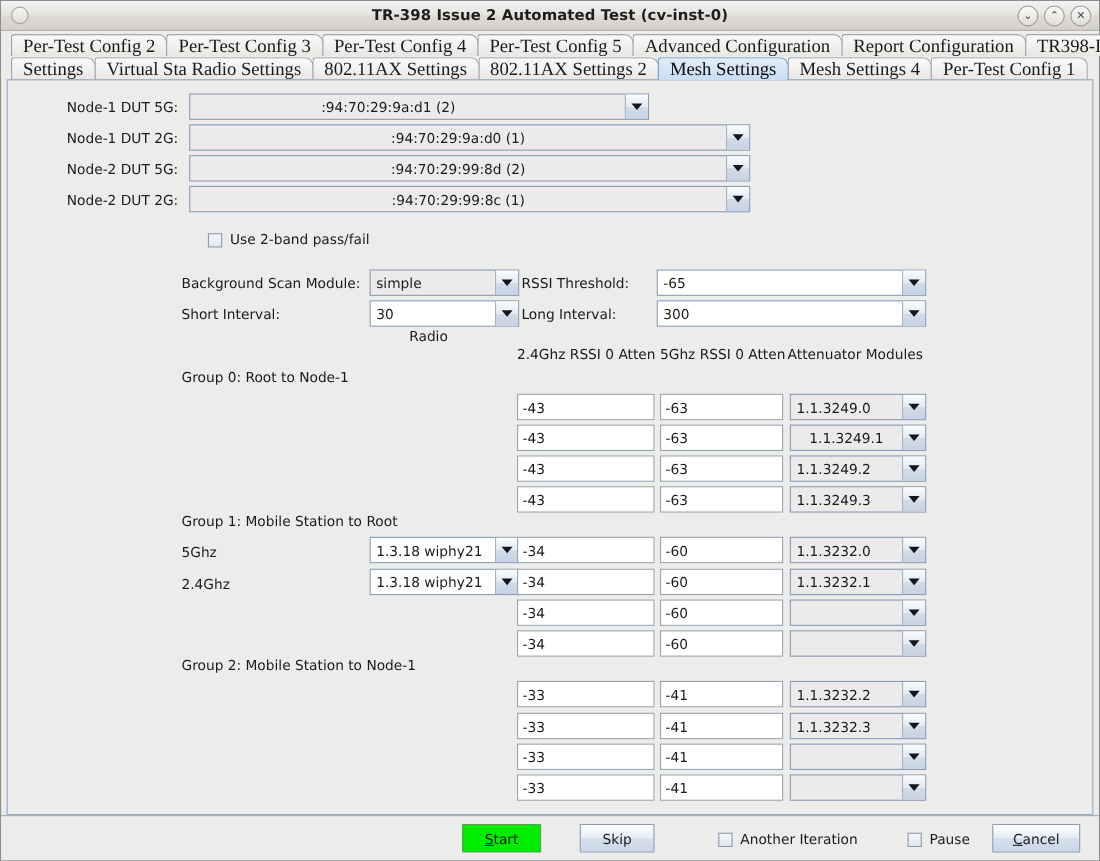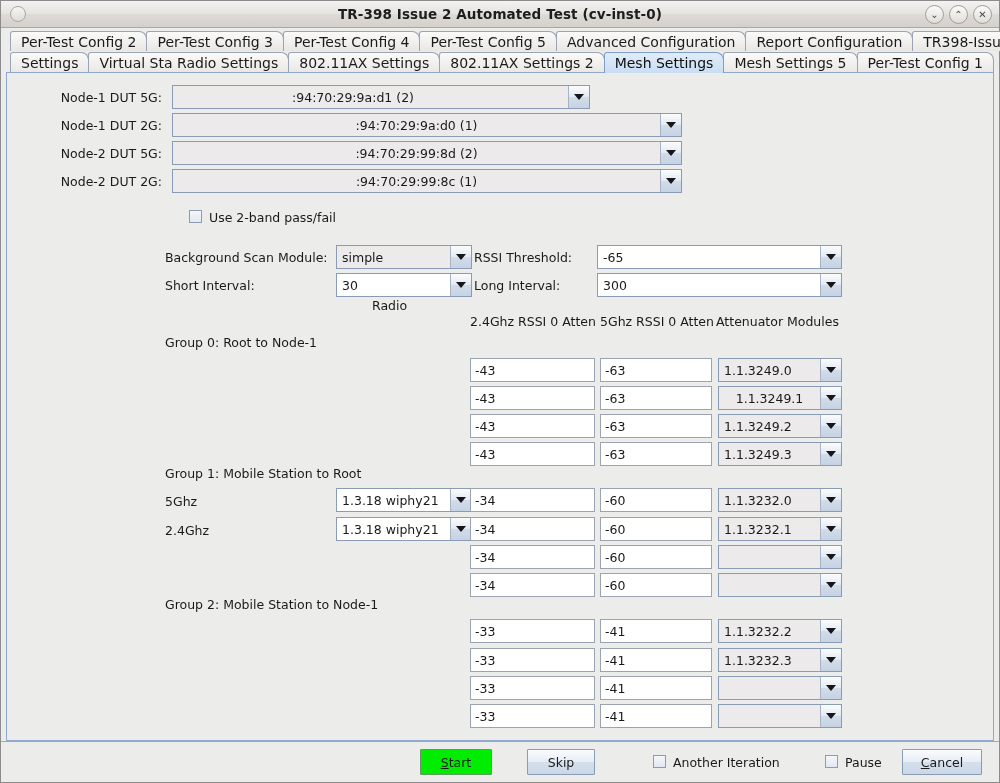--- a/index.html
+++ b/index.html
@@ -59,7 +59,7 @@
     height: 20px;
     padding: 0 10px 0 10px;
     display: flex; align-items: center;
-    font-size: 14px;
+    font-size: 17px;
     color: #1a1a1a;
     background: linear-gradient(to bottom,#fafaf9,#e9e7e4);
     border: 1px solid #9aa4b4;
@@ -68,6 +68,7 @@
     margin-right: -1px;
     white-space: nowrap;
     cursor: default;
+    font-family: Liberation Serif, serif;
   }
   .tab.active {
     background: linear-gradient(to bottom,#e2ecf8,#c9ddf4);

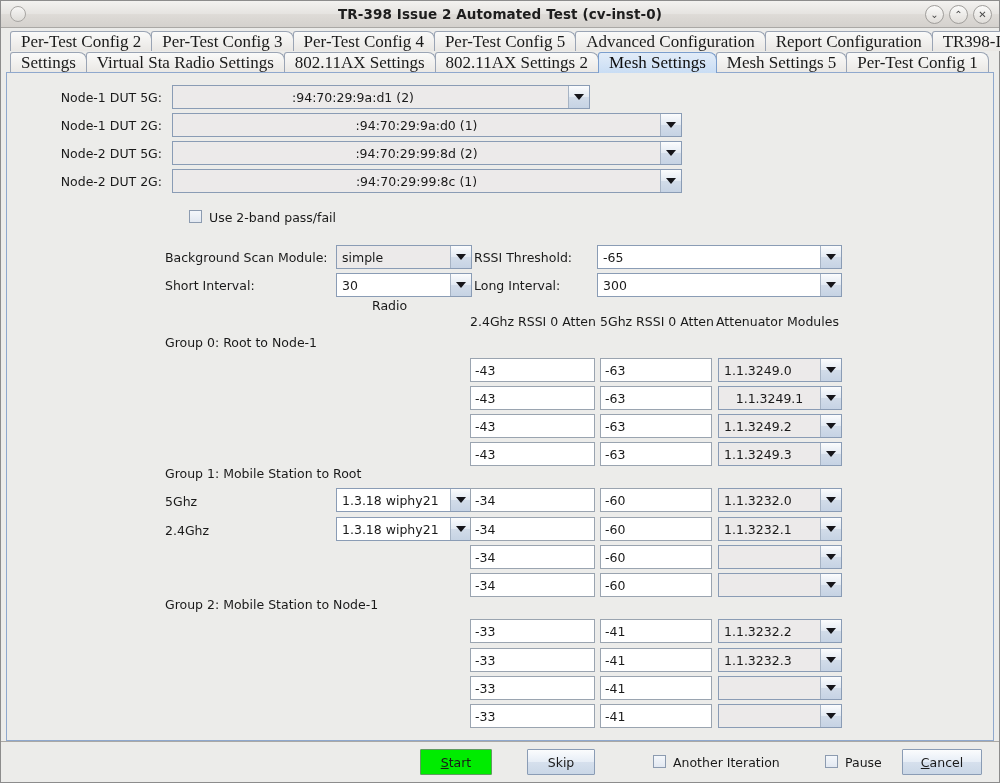--- a/index.html
+++ b/index.html
@@ -203,7 +203,7 @@
       <div class="tab">802.11AX Settings</div>
       <div class="tab">802.11AX Settings 2</div>
       <div class="tab active">Mesh Settings</div>
-      <div class="tab">Mesh Settings 5</div>
+      <div class="tab">Mesh Settings 4</div>
       <div class="tab">Per-Test Config 1</div>
     </div>
   </div>

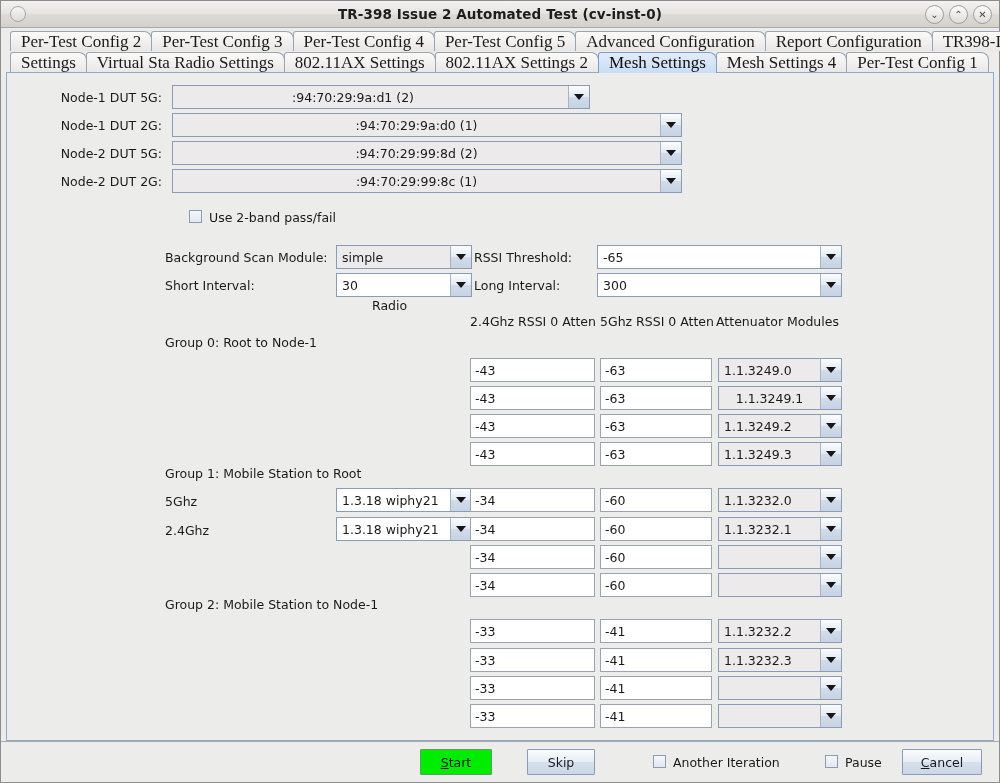--- a/index.html
+++ b/index.html
@@ -141,7 +141,7 @@
     cursor: default;
     flex: none;
   }
-  .cbx-wrap { display: flex; align-items: flex-start; gap: 7px; cursor: default; padding-left: 21px; }
+  .cbx-wrap { display: flex; align-items: flex-end; gap: 7px; cursor: default; padding-left: 21px; }
 
   
   .colhdr { position: absolute; font-size: 12.5px; color: #1a1a1a; white-space: nowrap; }

